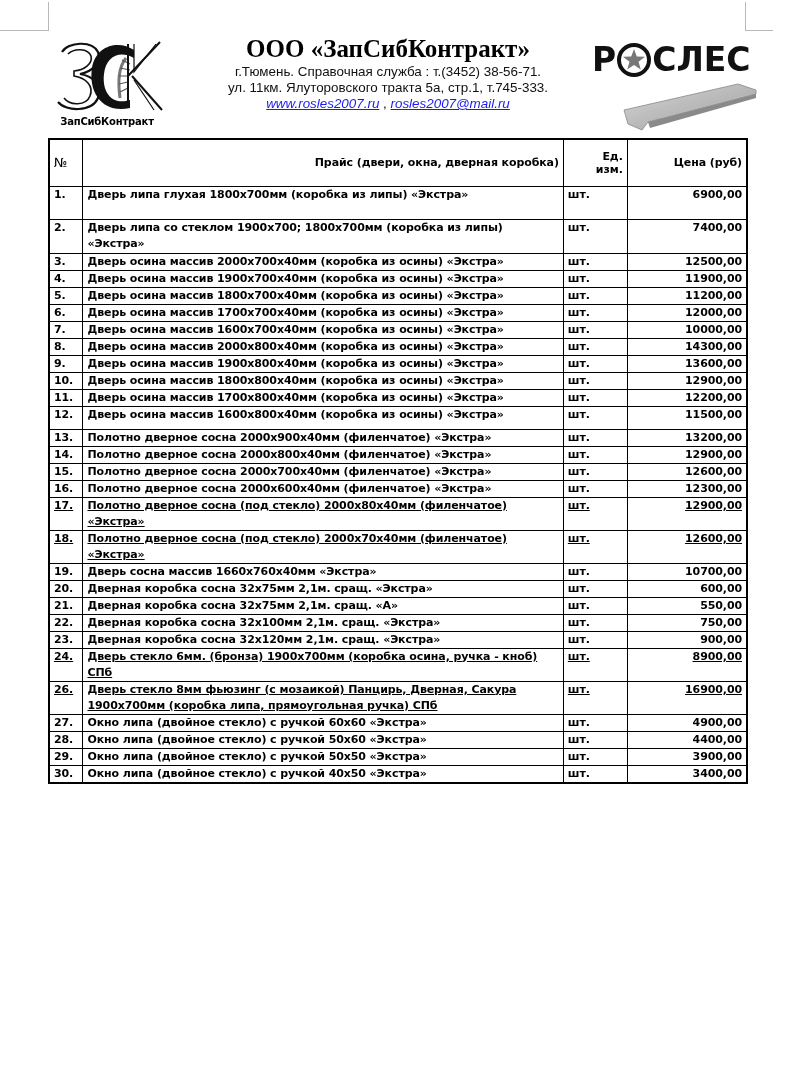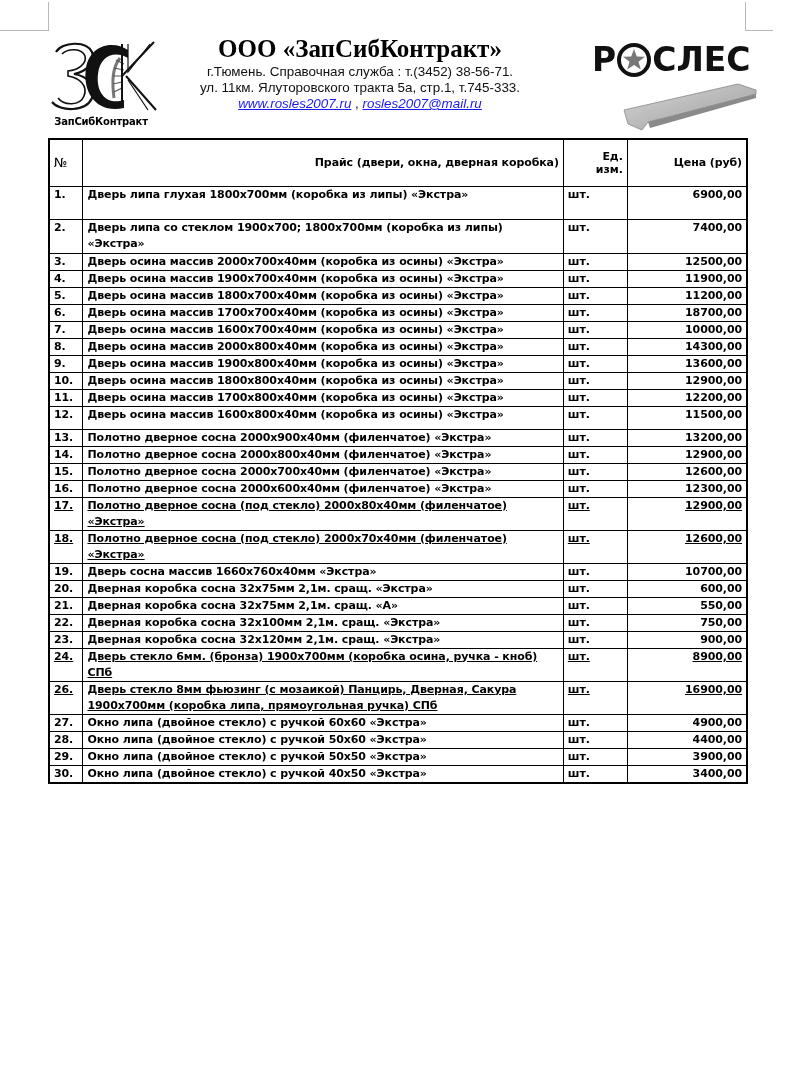--- a/index.html
+++ b/index.html
@@ -15,7 +15,7 @@
     .logo-left svg { width: 100%; height: 78px; display: block; }
     .logo-left .caption { font-family: "DejaVu Sans", sans-serif; font-weight: bold; font-size: 10px; text-align: center; letter-spacing: -0.2px; margin-top: 0px; }
 
-    .company { position: absolute; left: 170px; top: 34px; width: 380px; text-align: center; }
+    .company { position: absolute; left: 198px; top: 34px; width: 380px; text-align: center; }
     .company .title { font-family: "Liberation Serif", serif; font-weight: bold; font-size: 25px; line-height: 30px; white-space: nowrap; }
     .company .line { font-size: 13.4px; line-height: 16px; white-space: nowrap; color: #111; }
     .company a { color: #1a1aee; text-decoration: underline; font-style: italic; }

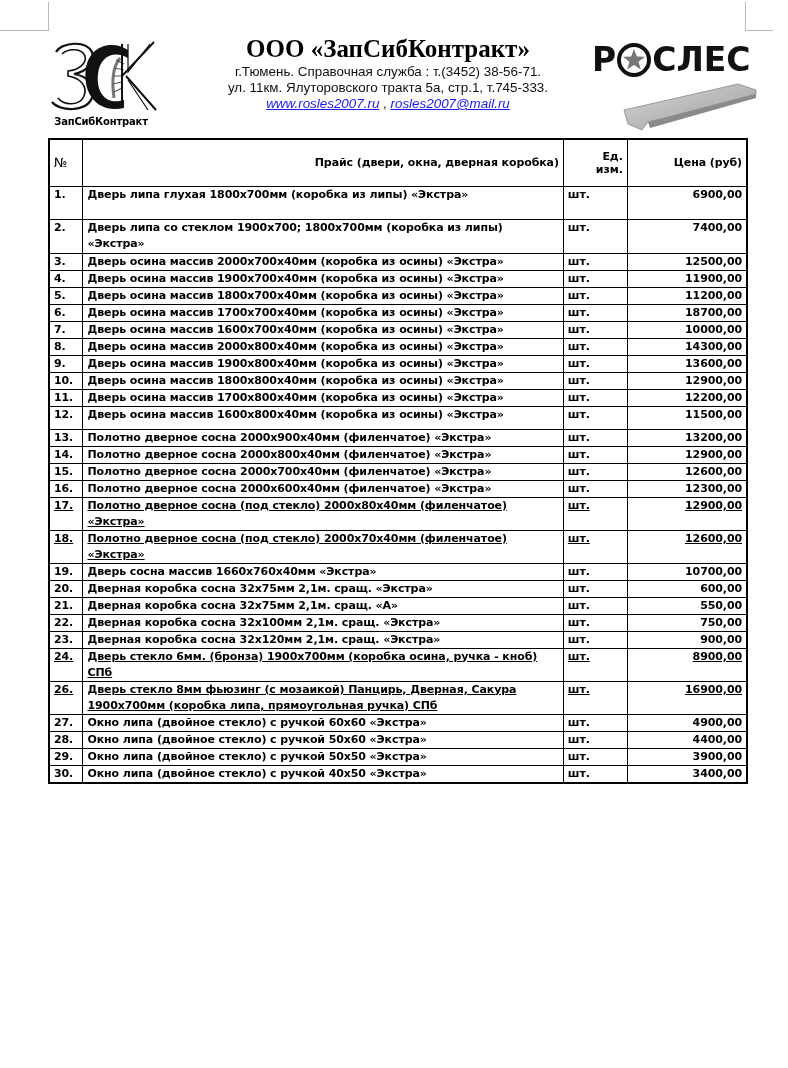--- a/index.html
+++ b/index.html
@@ -11,7 +11,7 @@
     .crop-tr { left: 745px; top: 2px; border-width: 0 0 1px 1px; width: 28px; height: 29px; }
 
     
-    .logo-left { position: absolute; left: 42px; top: 38px; width: 118px; height: 92px; }
+    .logo-left { position: absolute; left: 48px; top: 38px; width: 118px; height: 92px; }
     .logo-left svg { width: 100%; height: 78px; display: block; }
     .logo-left .caption { font-family: "DejaVu Sans", sans-serif; font-weight: bold; font-size: 10px; text-align: center; letter-spacing: -0.2px; margin-top: 0px; }
 

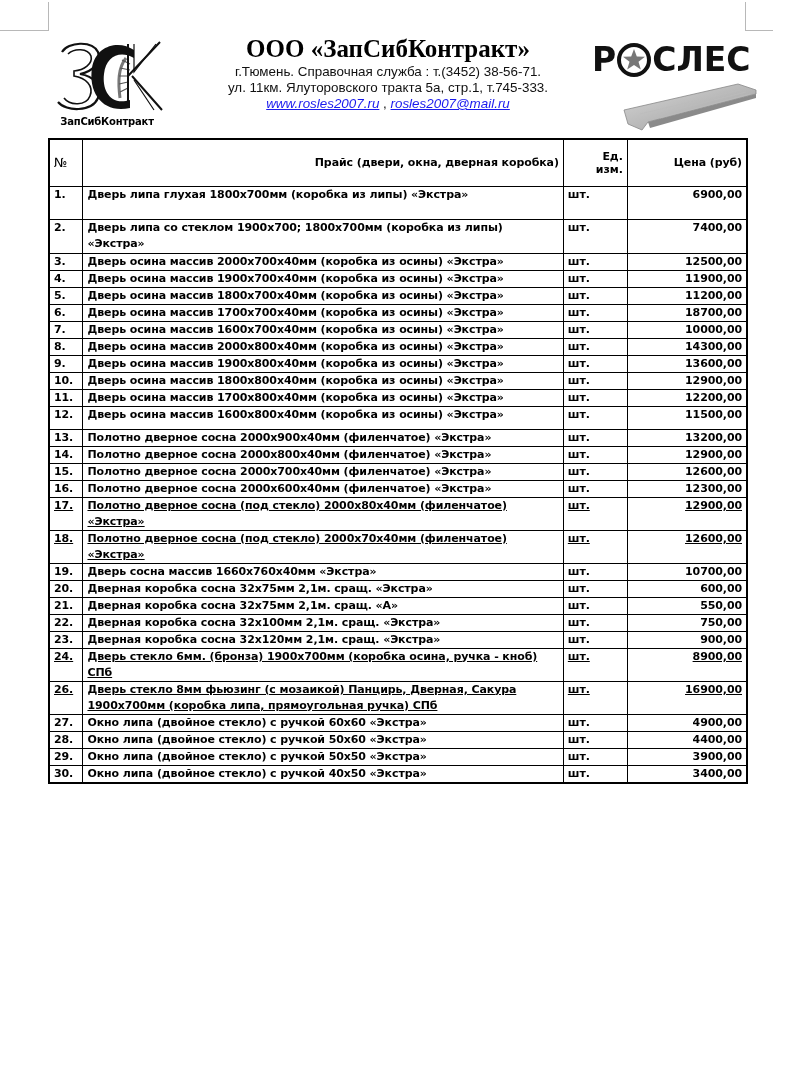--- a/index.html
+++ b/index.html
@@ -150,7 +150,7 @@
         <td class="num">6.</td>
         <td>Дверь осина массив  1700х700х40мм (коробка из осины)  «Экстра»</td>
         <td class="unit">шт.</td>
-        <td class="price">18700,00</td>
+        <td class="price">12000,00</td>
       </tr>
     <tr class="r">
         <td class="num">7.</td>

